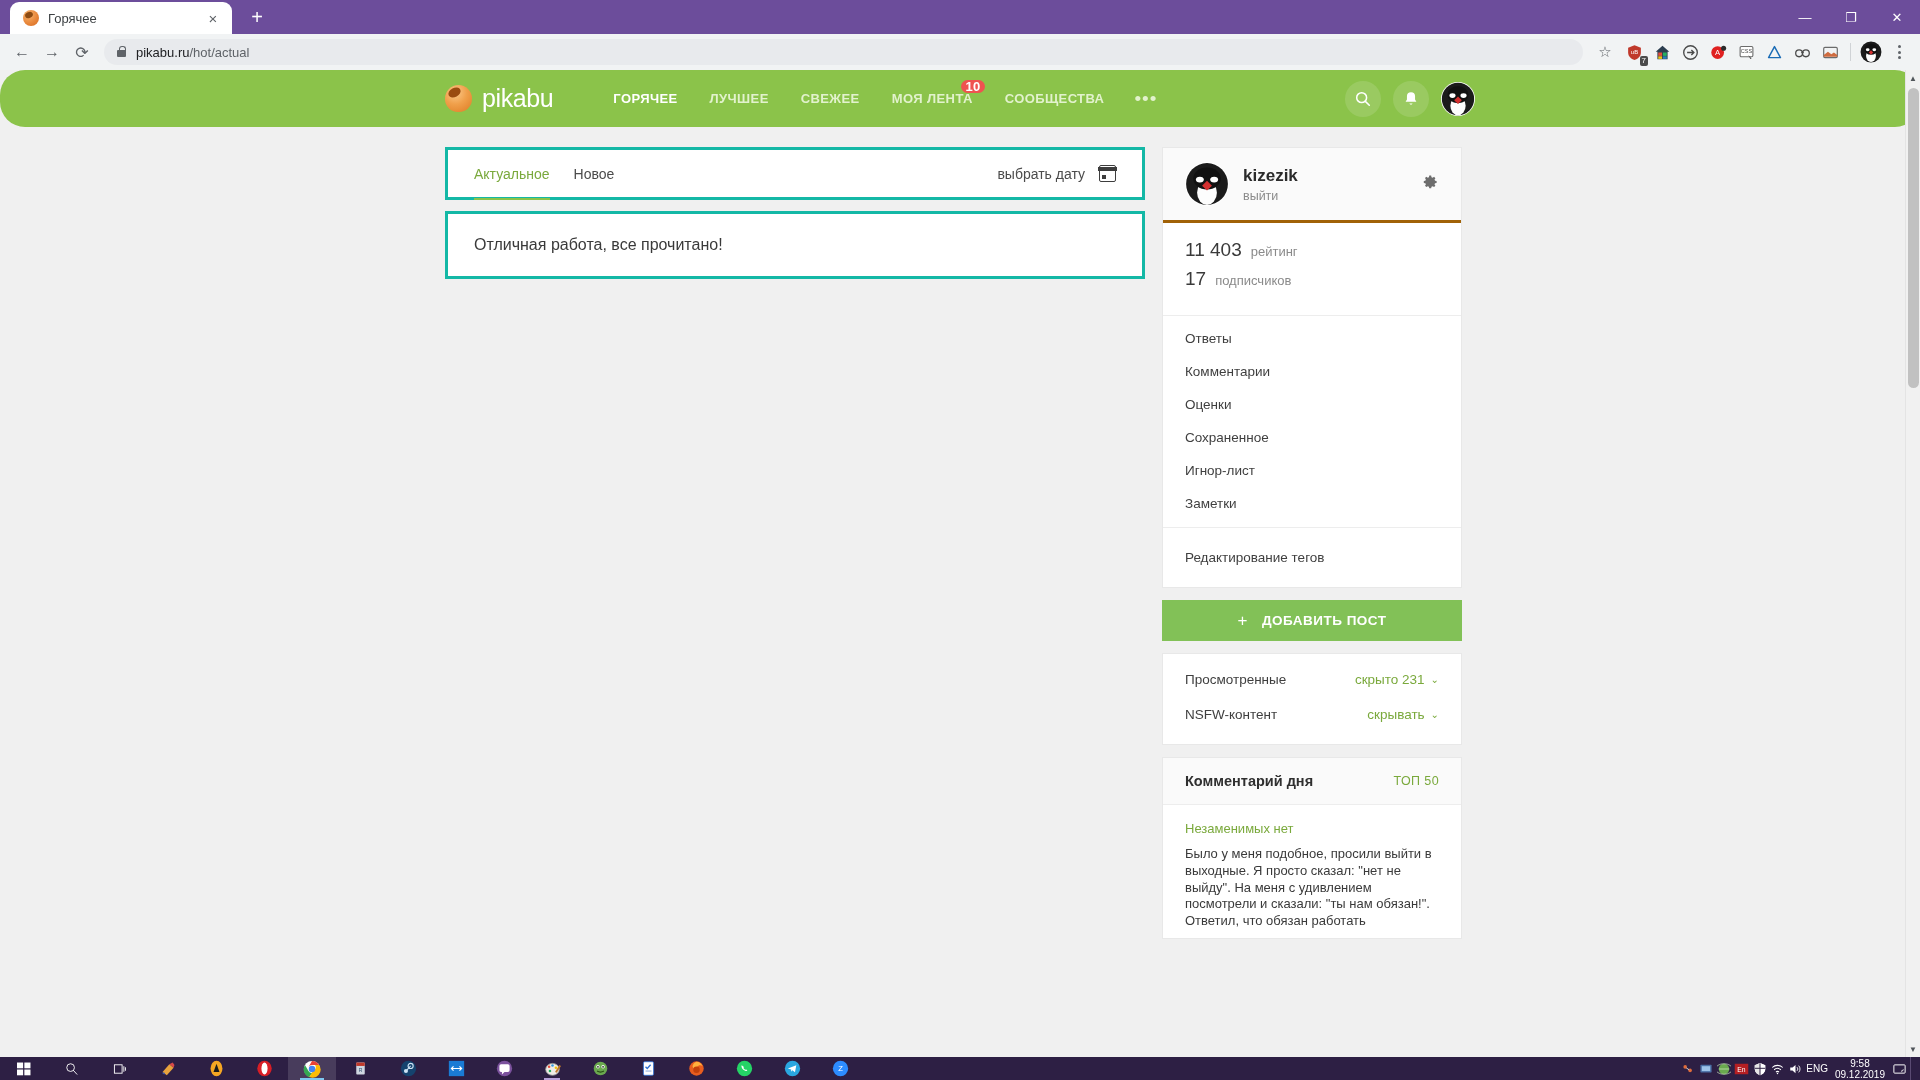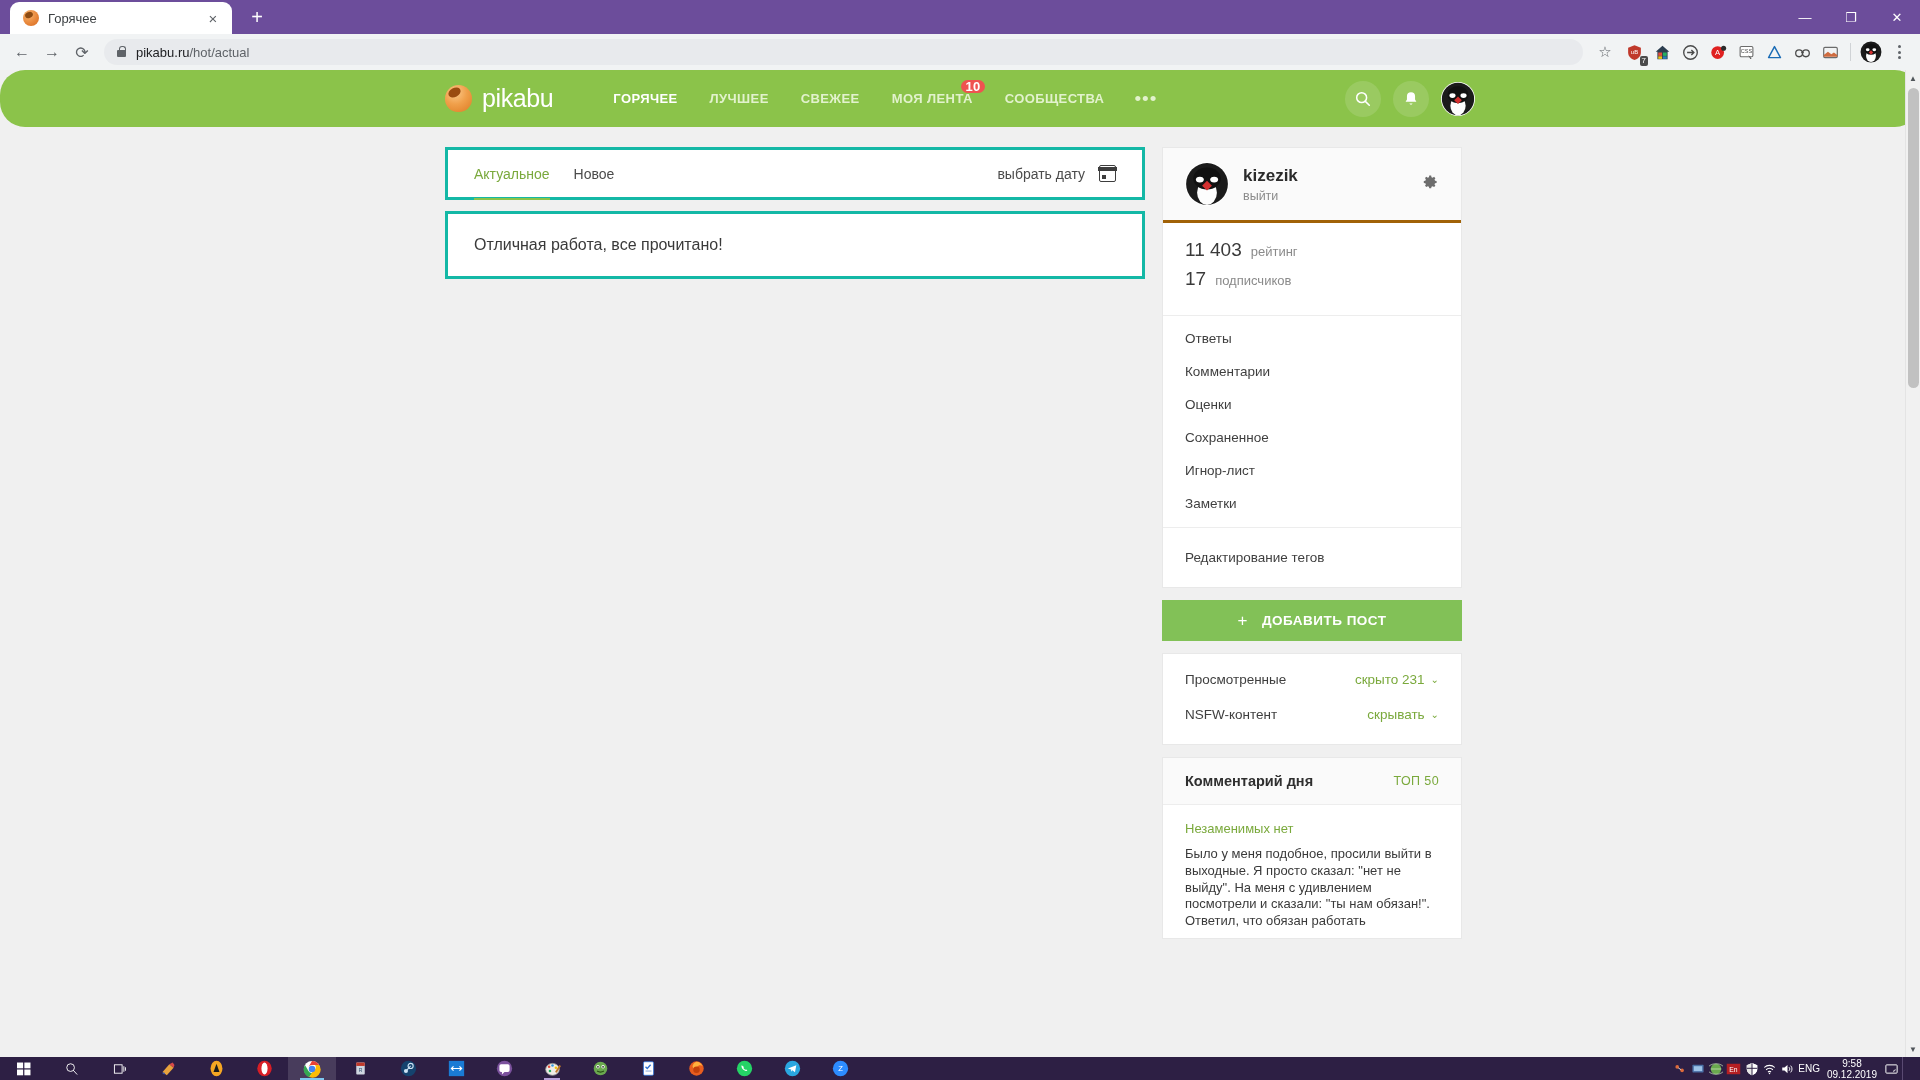--- a/index.html
+++ b/index.html
@@ -146,7 +146,7 @@
   .tbi.active { background:rgba(255,255,255,0.13); }
   .tbi.active::after { content:""; position:absolute; left:12px; right:12px; bottom:0; height:2px; background:#7ec8f0; }
   .tbi.open::after { content:""; position:absolute; left:16px; right:16px; bottom:0; height:2px; background:#b8a0d8; }
-  .tray { margin-left:auto; display:flex; align-items:center; gap:3px; padding-right:8px; color:#fff; font-size:10px; }
+  .tray { margin-left:auto; display:flex; align-items:center; gap:3px; padding-right:0; color:#fff; font-size:10px; }
   .tray-ico { width:15px; height:15px; display:flex; align-items:center; justify-content:center; }
   .clock { text-align:center; line-height:11px; font-size:10px; color:#fff; padding:0 4px; }
   .show-desk { width:10px; height:23px; border-left:1px solid #5a4a72; }

